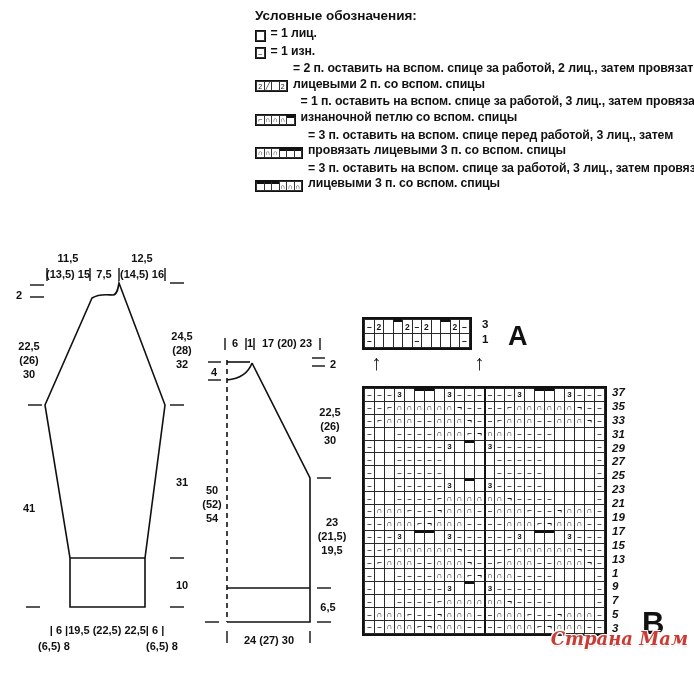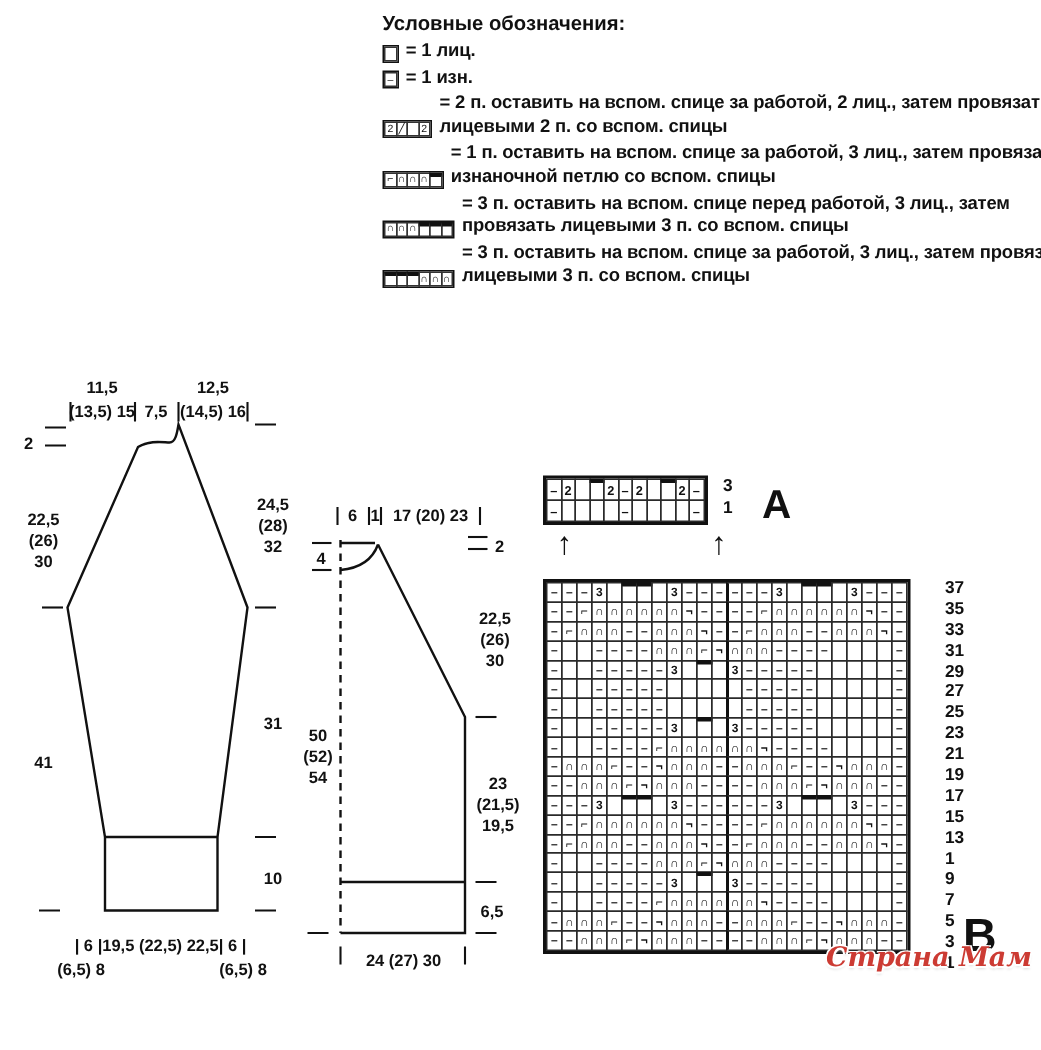--- a/index.html
+++ b/index.html
@@ -37,7 +37,7 @@
 
   #chart-a-rowlabels{position:absolute;left:482px;top:317px;font-size:11.5px;font-weight:bold;}
   #chart-a-rowlabels div{height:15px;line-height:15px;}
-  #chart-b-rowlabels{position:absolute;left:630px;top:386px;font-size:11.5px;font-weight:bold;}
+  #chart-b-rowlabels{position:absolute;left:612px;top:386px;font-size:11.5px;font-weight:bold;font-style:italic;}
   #chart-b-rowlabels div{height:13.9px;line-height:13.9px;}
 
   .repeat-arrow{position:absolute;top:351px;font-size:21px;font-weight:bold;color:#111;}

